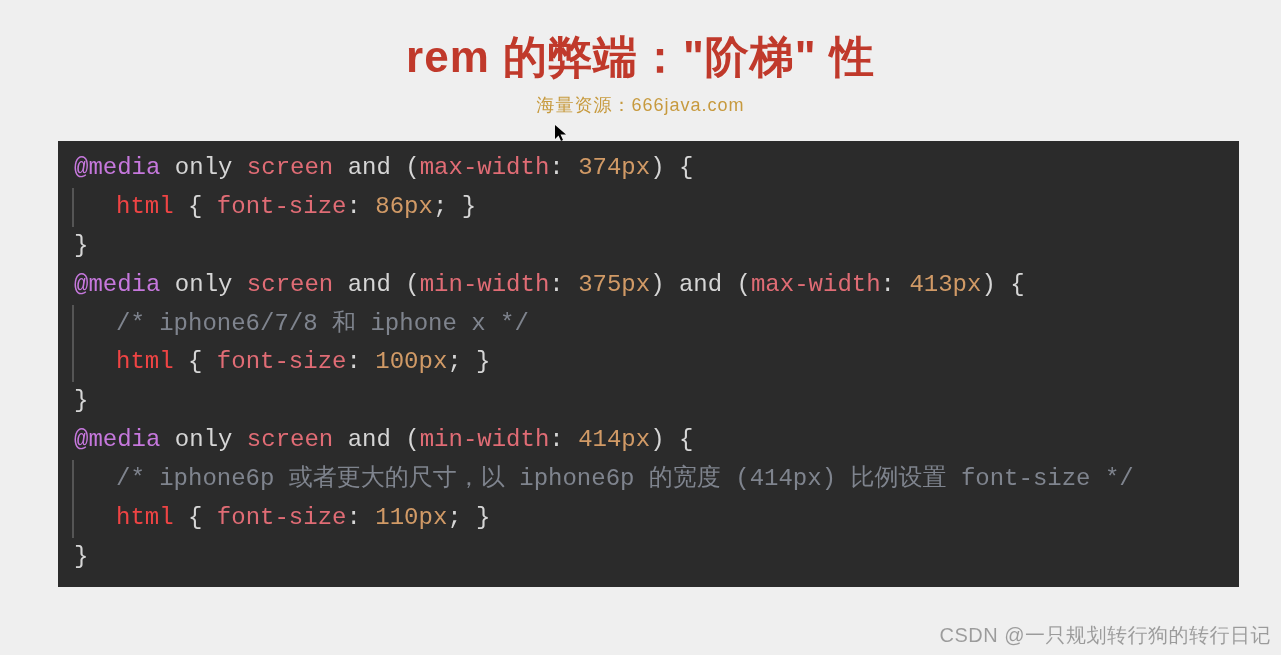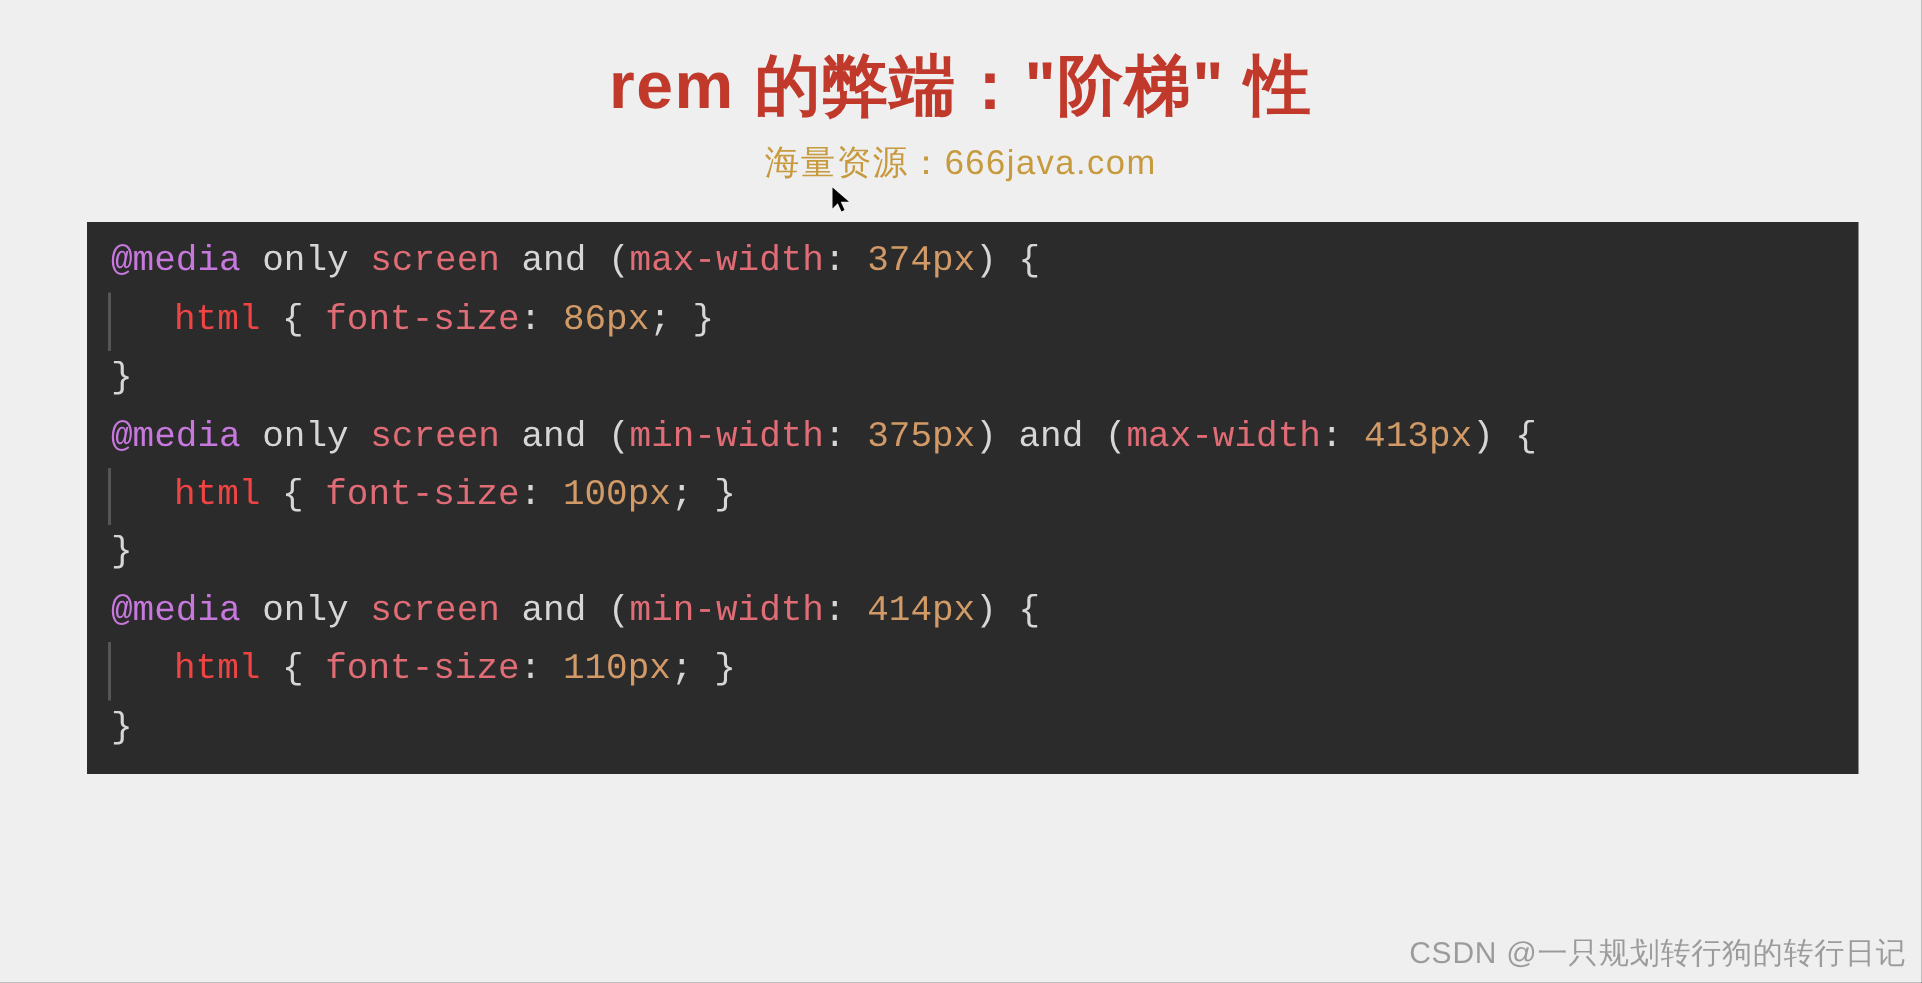--- a/index.html
+++ b/index.html
@@ -23,7 +23,7 @@
   .subtitle {
     text-align: center;
     color: #c79a3e;
-    font-size: 23px;
+    font-size: 18px;
     margin-top: 6px;
     letter-spacing: 1px;
   }

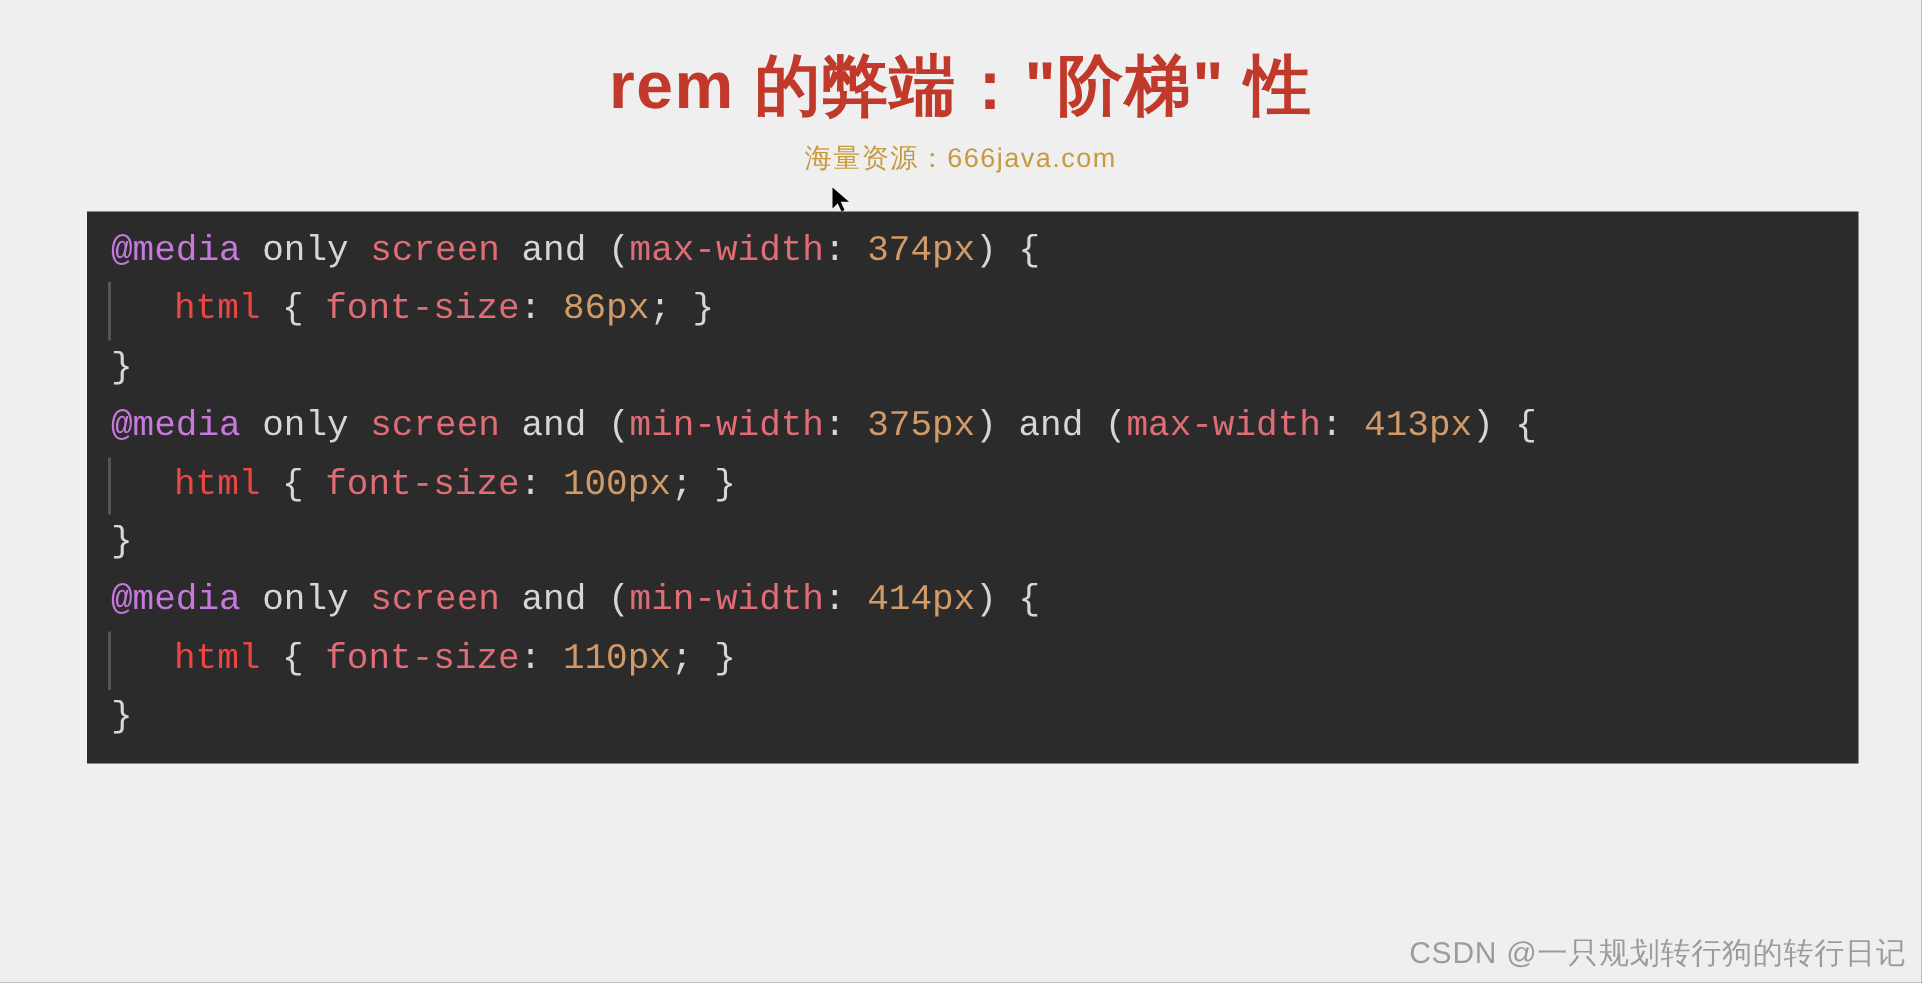--- a/index.html
+++ b/index.html
@@ -92,6 +92,7 @@
   <div class="code-line"><span class="brace">}</span></div>
 
   <div class="code-line"><span class="kw">@media</span><span class="plain"> only </span><span class="prop">screen</span><span class="plain"> and (</span><span class="prop">min-width</span><span class="plain">: </span><span class="val">375px</span><span class="plain">) and (</span><span class="prop">max-width</span><span class="plain">: </span><span class="val">413px</span><span class="brace">) {</span></div>
+  <div class="code-line indent"><span class="comment">/* iphone6/7/8 和 iphone x */</span></div>
   <div class="code-line indent"><span class="sel">html</span><span class="brace"> { </span><span class="prop">font-size</span><span class="plain">: </span><span class="val">100px</span><span class="brace">; }</span></div>
   <div class="code-line"><span class="brace">}</span></div>
 

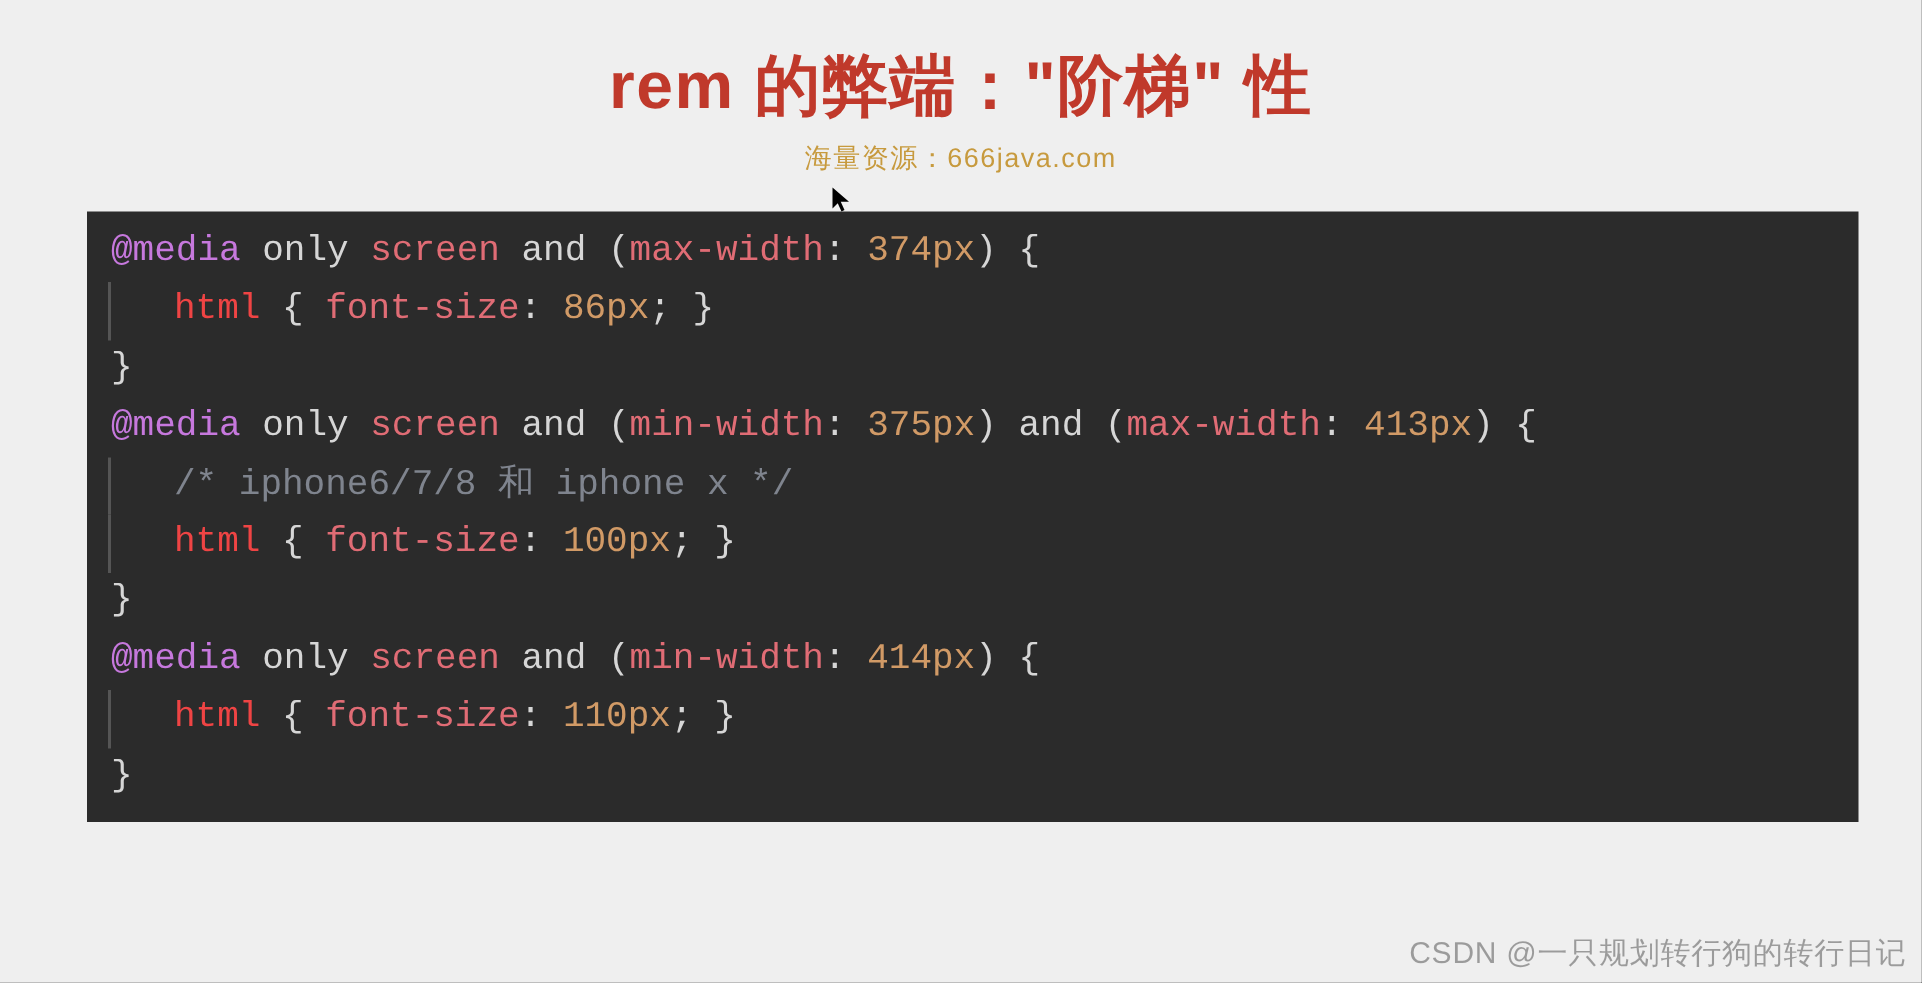--- a/index.html
+++ b/index.html
@@ -97,6 +97,7 @@
   <div class="code-line"><span class="brace">}</span></div>
 
   <div class="code-line"><span class="kw">@media</span><span class="plain"> only </span><span class="prop">screen</span><span class="plain"> and (</span><span class="prop">min-width</span><span class="plain">: </span><span class="val">414px</span><span class="brace">) {</span></div>
+  <div class="code-line indent"><span class="comment">/* iphone6p 或者更大的尺寸，以 iphone6p 的宽度 (414px) 比例设置 font-size */</span></div>
   <div class="code-line indent"><span class="sel">html</span><span class="brace"> { </span><span class="prop">font-size</span><span class="plain">: </span><span class="val">110px</span><span class="brace">; }</span></div>
   <div class="code-line"><span class="brace">}</span></div>
 

